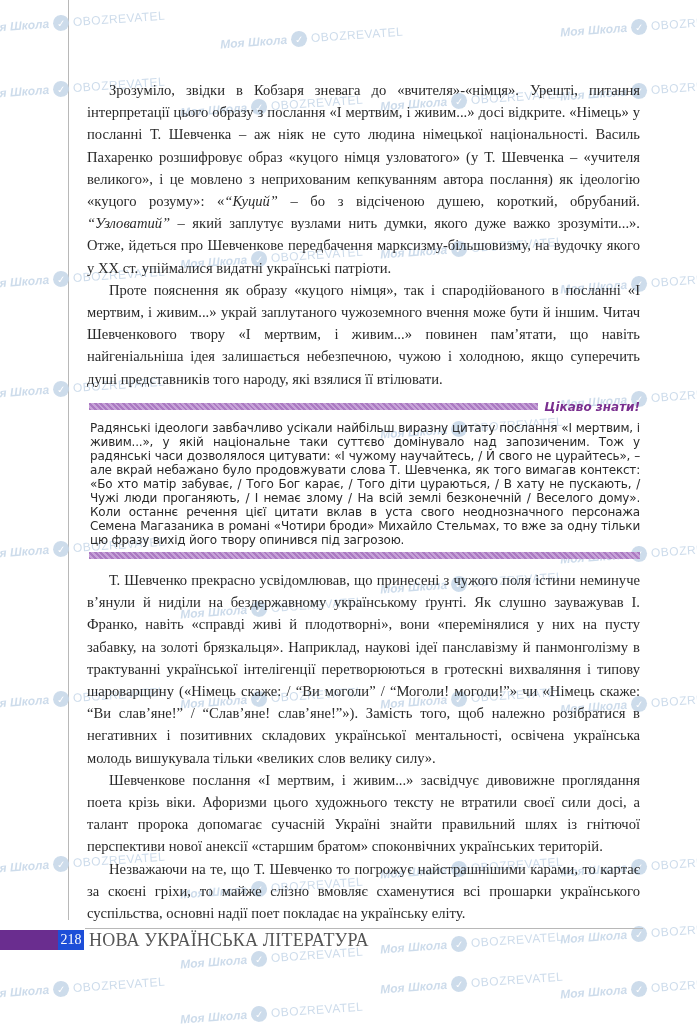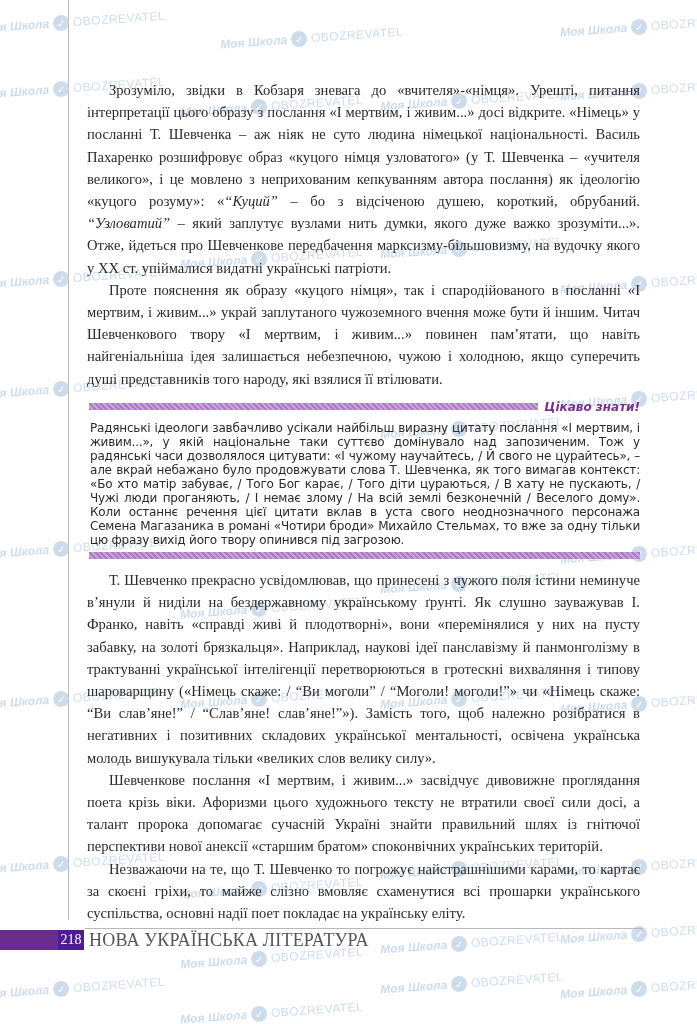--- a/index.html
+++ b/index.html
@@ -59,7 +59,7 @@
     .footer-bar { position: absolute; left: 0; top: 2px; width: 58px; height: 20px; background: #6a2d8f; }
     .page-num {
       position: absolute; left: 58px; top: 2px; width: 26px; height: 20px;
-      background: #4c1d95; color: #fff; font-size: 14px; line-height: 20px; text-align: center;
+      background: #1d4ed8; color: #fff; font-size: 14px; line-height: 20px; text-align: center;
     }
     .book-title {
       position: absolute; left: 89px; top: 2px; font-size: 18px; line-height: 20px; color: #555;

